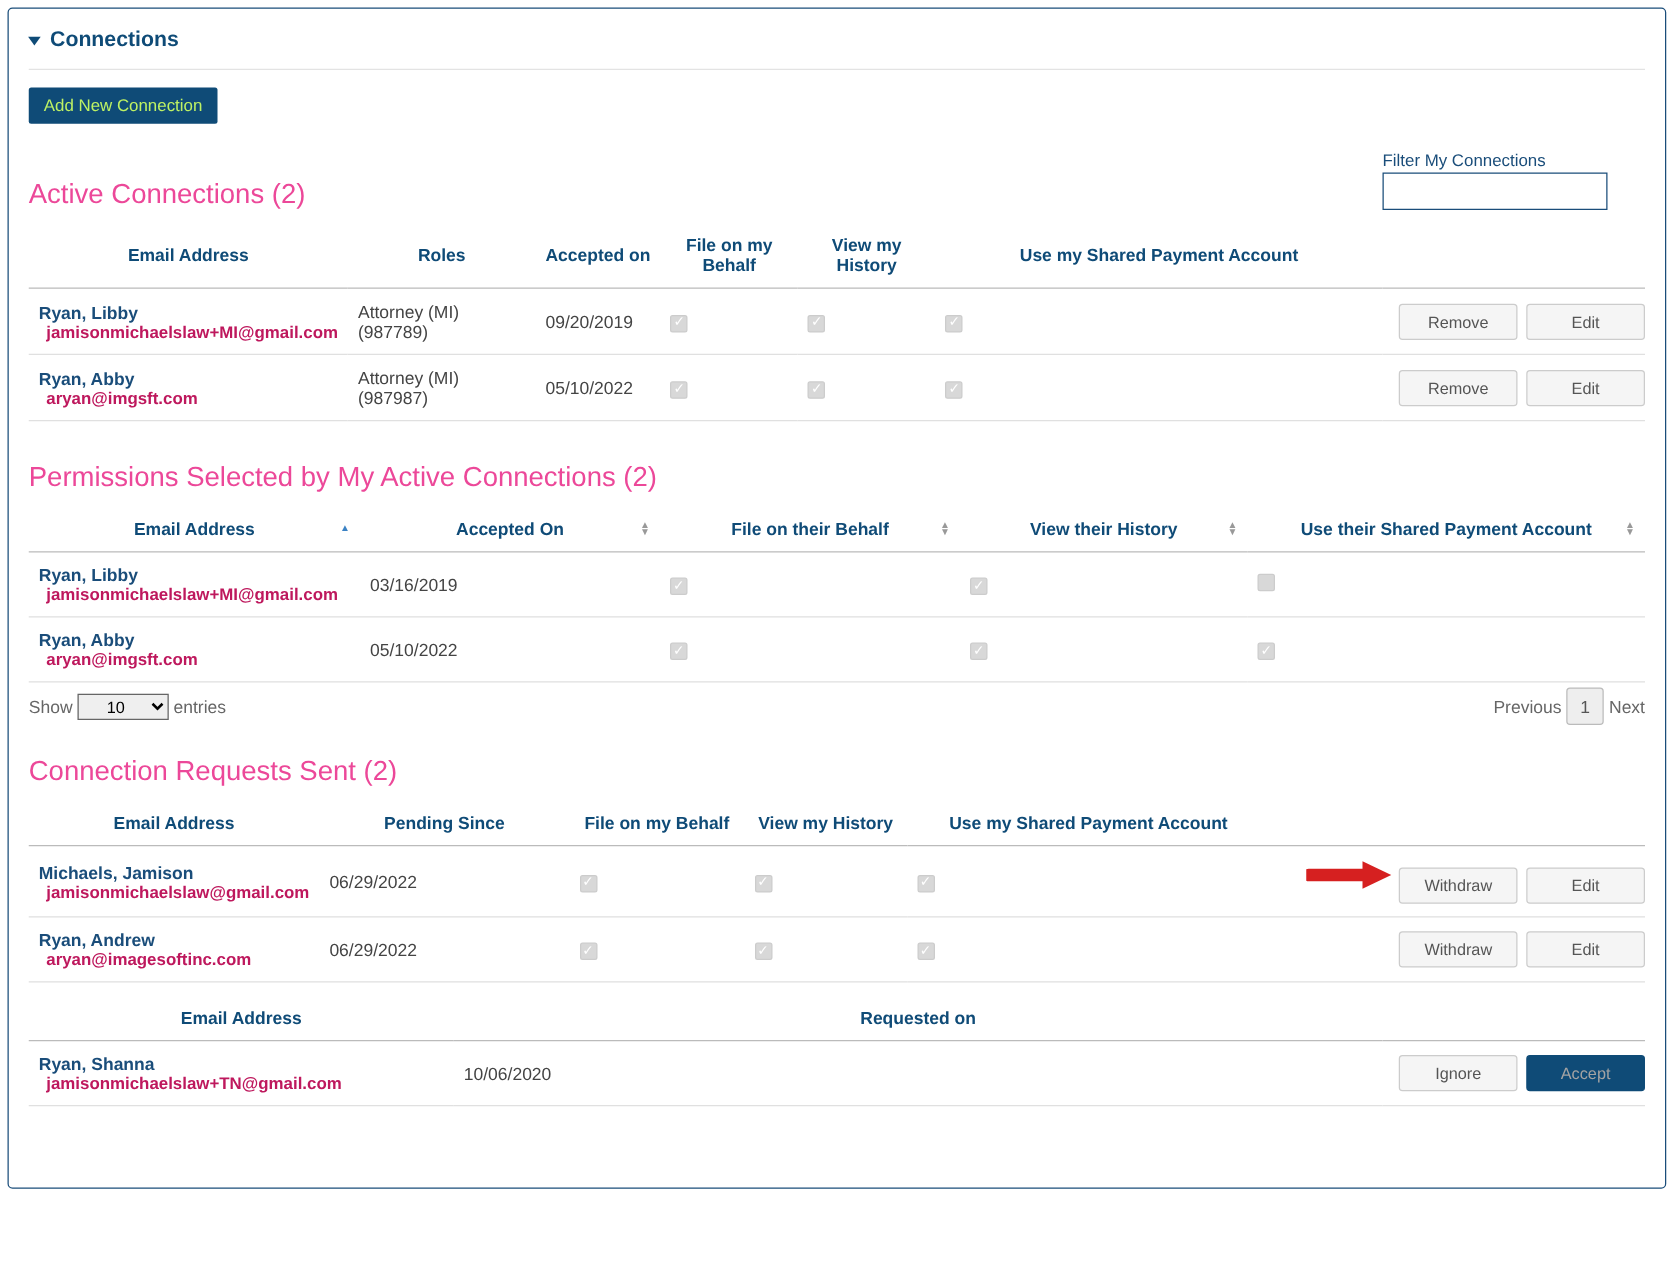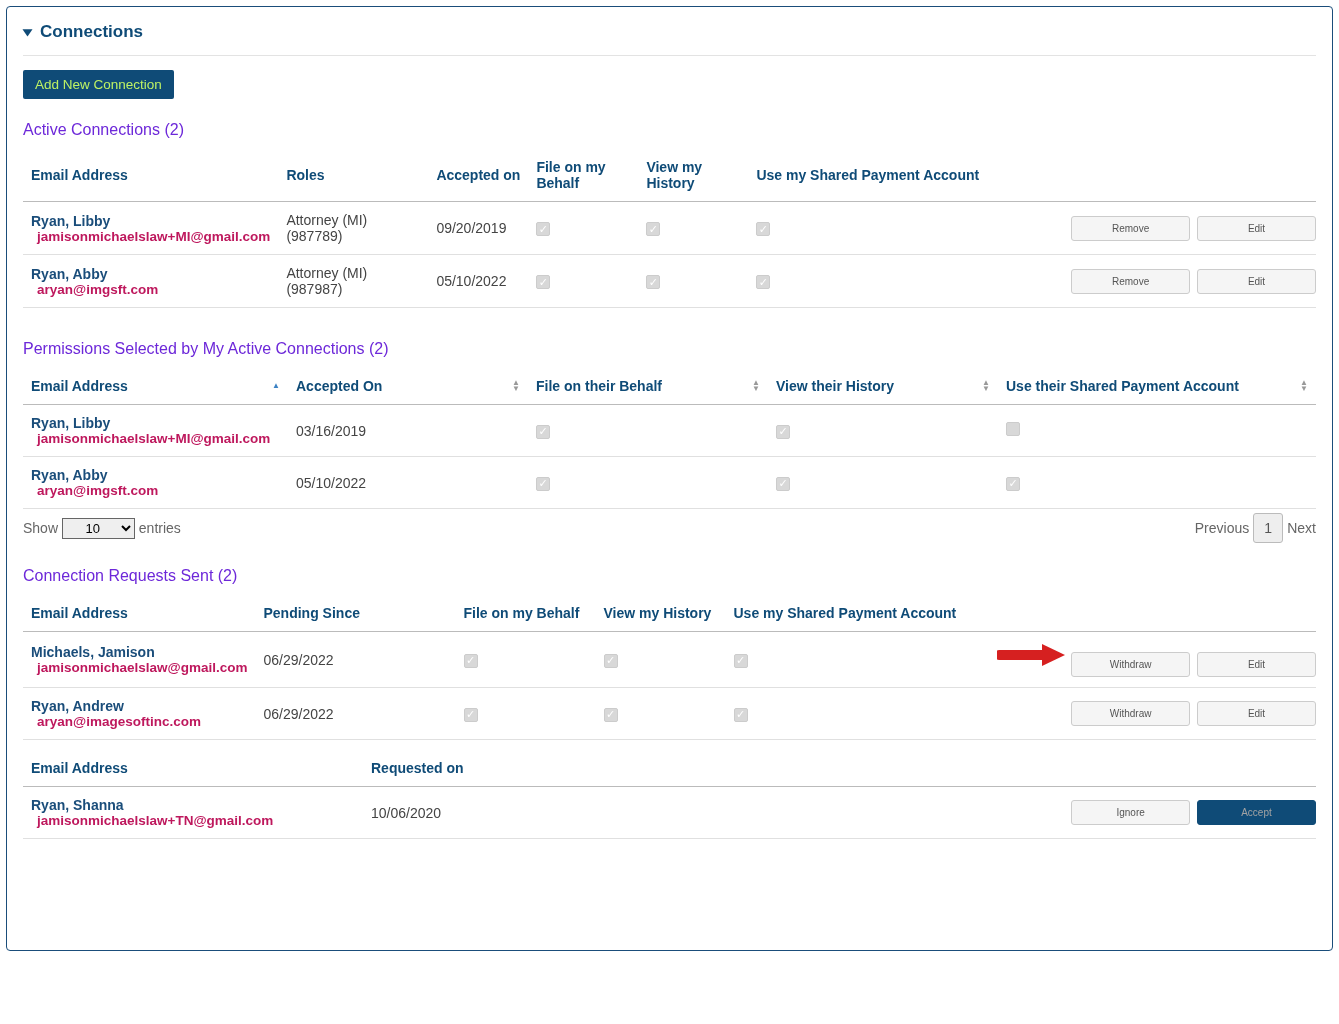--- a/index.html
+++ b/index.html
@@ -167,6 +167,10 @@
   
   <div class="sec-top">
     <h2 class="section-title">Active Connections (2)</h2>
+    <div class="filter-block">
+      <div class="filter-label">Filter My Connections</div>
+      <input class="filter-input" value="" style="">
+    </div>
   </div>
 
   <table>

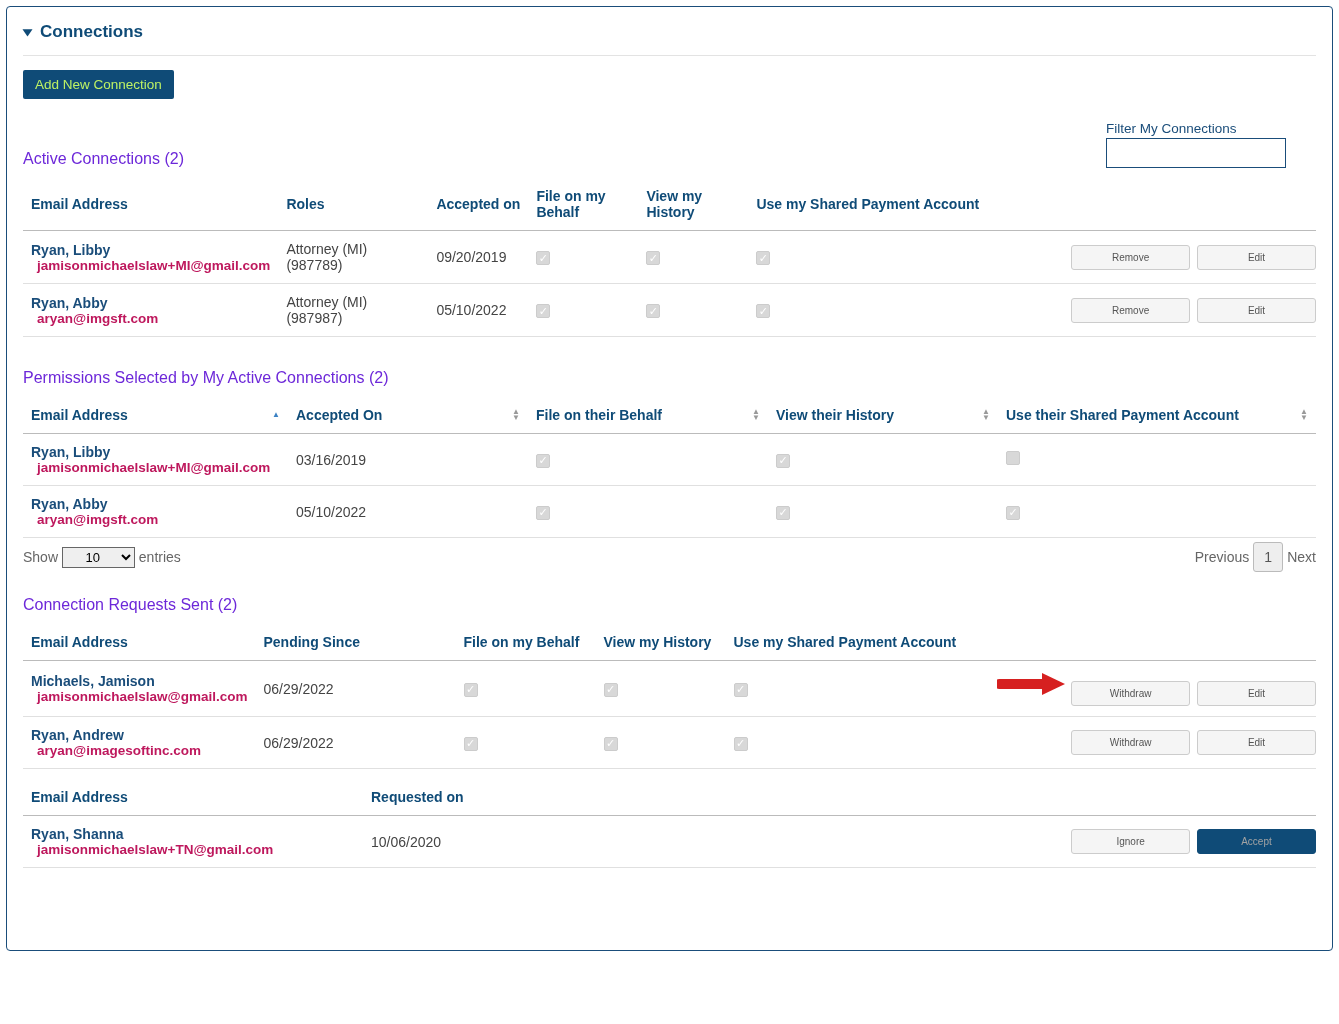--- a/index.html
+++ b/index.html
@@ -39,8 +39,8 @@
     cursor: pointer;
   }
   .section-title {
-    color: #6d28d9;
-    font-size: 16px;
+    color: #ec4899;
+    font-size: 22px;
     font-weight: 400;
     margin: 0;
   }

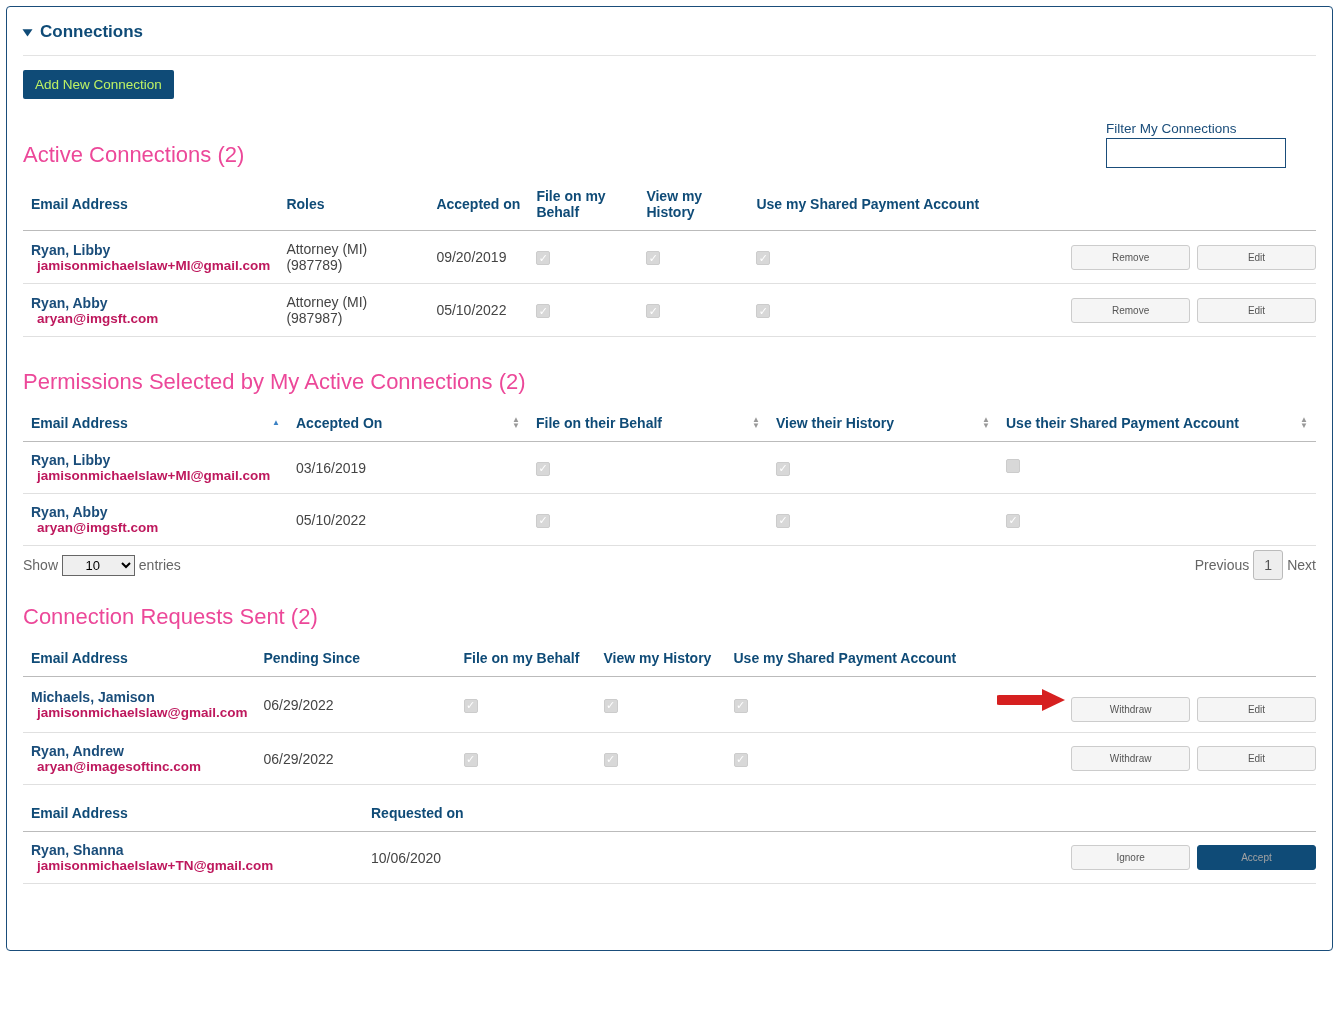--- a/index.html
+++ b/index.html
@@ -66,7 +66,7 @@
     font-size: 14px;
   }
   thead th {
-    text-align: left;
+    text-align: center;
     color: #0f4b77;
     font-weight: 600;
     padding: 10px 8px;

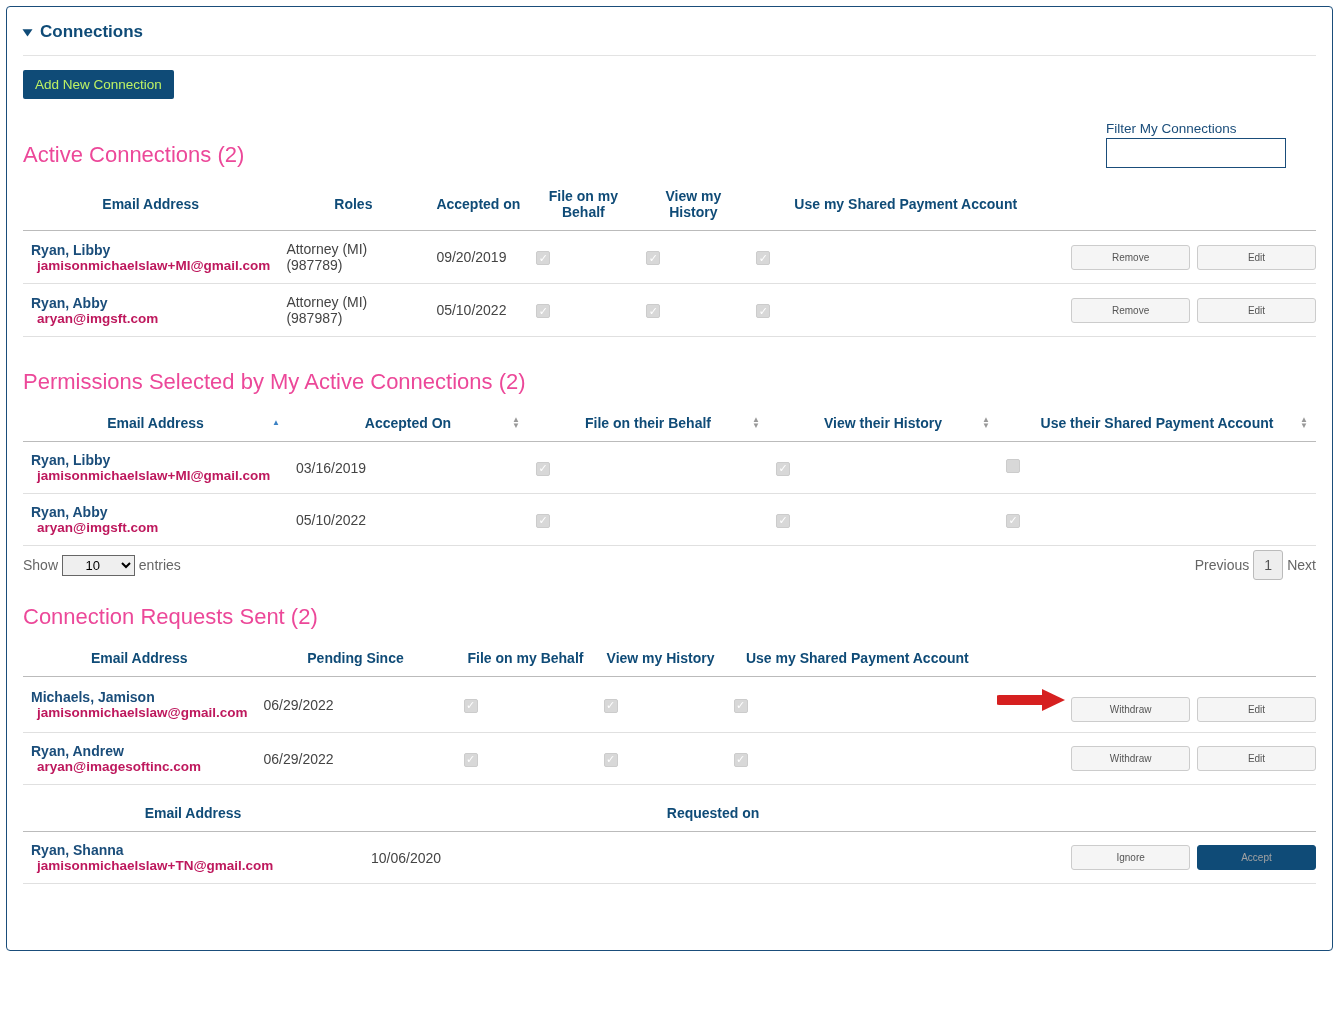--- a/index.html
+++ b/index.html
@@ -87,8 +87,8 @@
     border: 1px solid #ccc;
     color: #555;
     padding: 6px 0;
-    width: 119px;
-    font-size: 10px;
+    width: 95px;
+    font-size: 13px;
     border-radius: 3px;
     cursor: pointer;
   }

